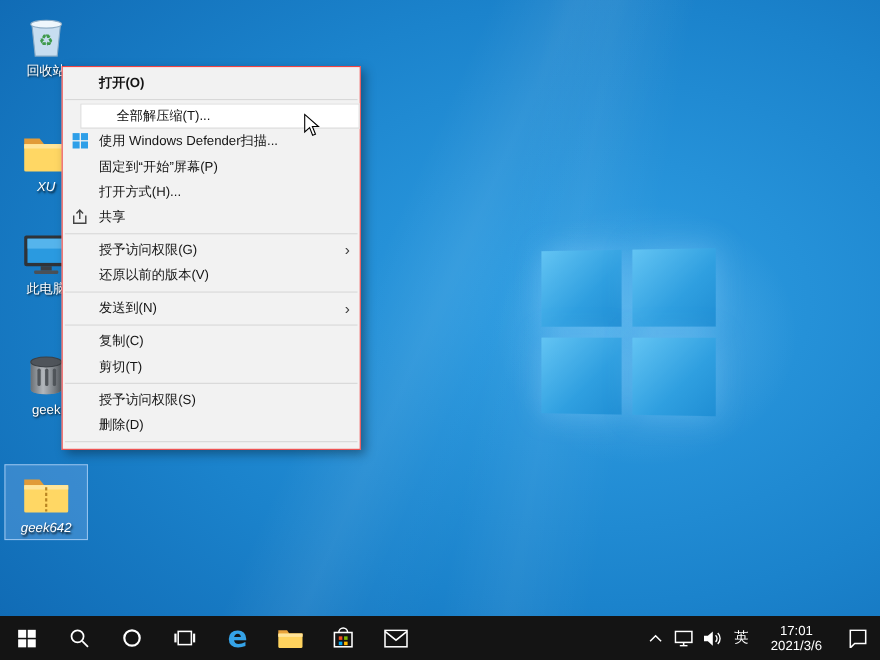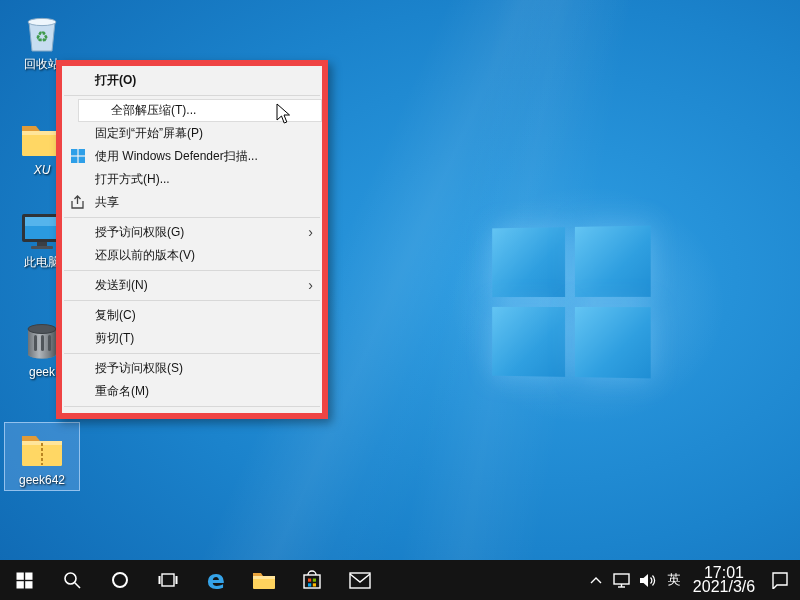--- a/index.html
+++ b/index.html
@@ -42,7 +42,7 @@
   
   .ctx {
     position:absolute; left:56px; top:60px; width:272px;
-    background:#f2f2f2; border:6px solid #ef4444;
+    background:#f2f2f2; border:1px solid #ef4444;
     box-shadow:4px 4px 9px rgba(0,0,0,.35);
     padding:3px 0; z-index:10; font-size:12px; color:#141414;
   }

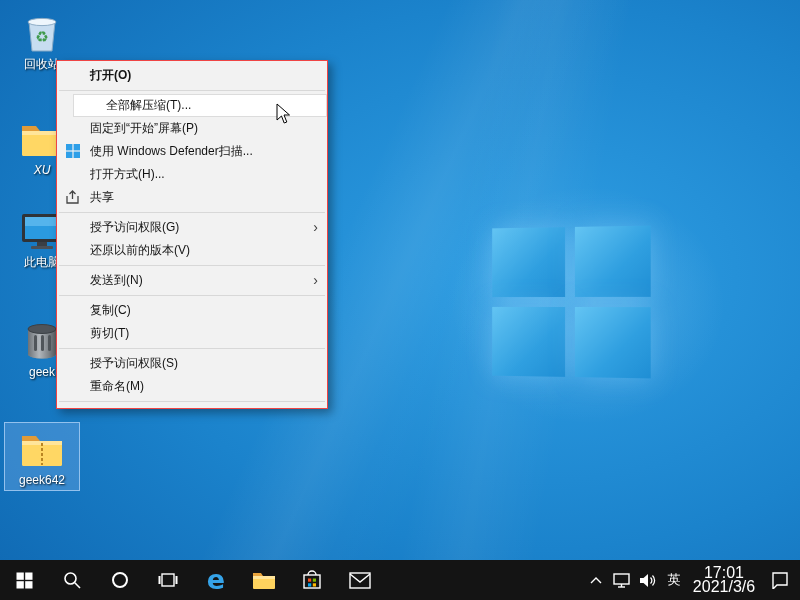--- a/index.html
+++ b/index.html
@@ -162,9 +162,6 @@
     <span>全部解压缩(T)...</span>
   </div>
   <div class="mi">
-    <span>固定到“开始”屏幕(P)</span>
-  </div>
-  <div class="mi">
     <svg class="ic" viewBox="0 0 16 16">
       <rect x="1" y="1" width="6.4" height="6.4" fill="#2e9fe8"></rect>
       <rect x="8.6" y="1" width="6.4" height="6.4" fill="#2e9fe8"></rect>
@@ -172,6 +169,9 @@
       <rect x="8.6" y="8.6" width="6.4" height="6.4" fill="#2e9fe8"></rect>
     </svg>
     <span>使用 Windows Defender扫描...</span>
+  </div>
+  <div class="mi">
+    <span>固定到“开始”屏幕(P)</span>
   </div>
   <div class="mi">
     <span>打开方式(H)...</span>

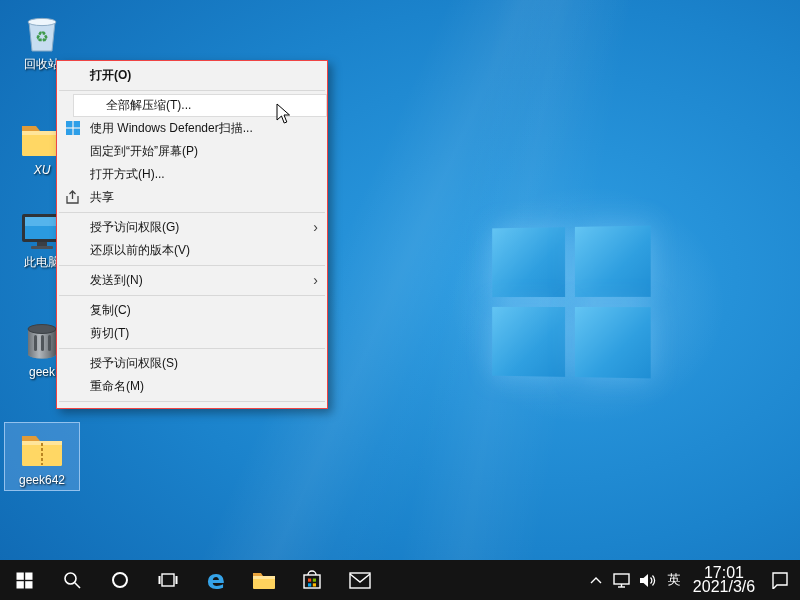--- a/index.html
+++ b/index.html
@@ -212,6 +212,9 @@
     <span>授予访问权限(S)</span>
   </div>
   <div class="mi">
+    <span>删除(D)</span>
+  </div>
+  <div class="mi">
     <span>重命名(M)</span>
   </div>
   <div class="sep"></div>

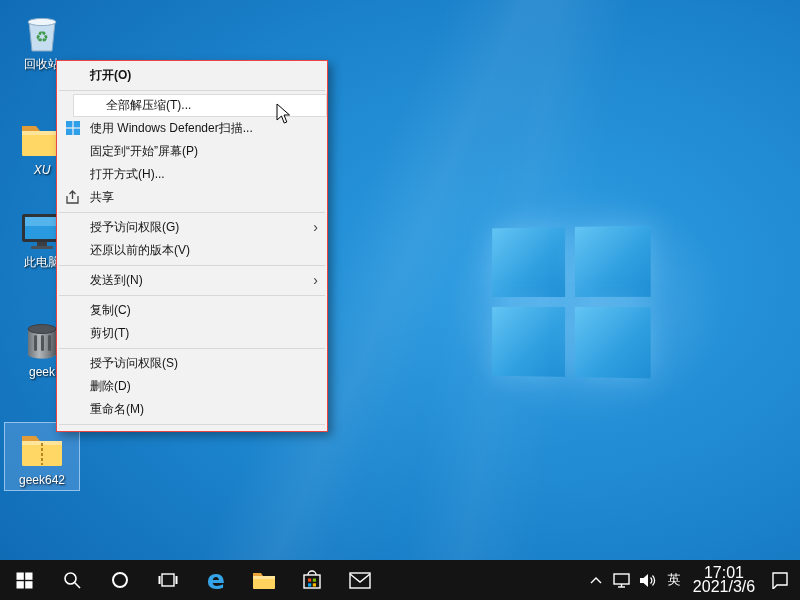--- a/index.html
+++ b/index.html
@@ -214,9 +214,6 @@
   <div class="mi">
     <span>删除(D)</span>
   </div>
-  <div class="mi">
-    <span>重命名(M)</span>
-  </div>
   <div class="sep"></div>
 
 </div>

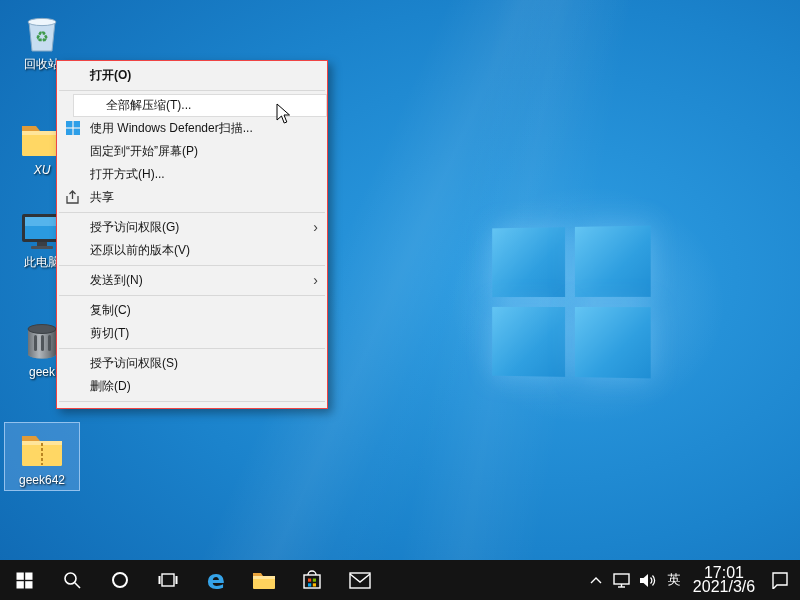--- a/index.html
+++ b/index.html
@@ -36,7 +36,7 @@
   .dicon { position:absolute; left:4px; width:76px; text-align:center; color:#fff; font-size:12px; z-index:2; }
   .dicon .img { width:48px; height:46px; margin:0 auto; display:block; }
   .dicon .lbl { margin-top:2px; line-height:14px; text-shadow:1px 1px 2px rgba(0,0,0,.9); word-break:break-all; }
-  .dicon.selected .inner { background:rgba(96,158,222,.48); border:1px solid rgba(170,208,245,.8); padding:2px 1px 3px 1px; }
+  .dicon.selected .inner { background:rgba(96,158,222,.48); border:1px solid rgba(170,208,245,.8); padding:2px 1px 3px 1px;font-style:italic; }
   .dicon .inner { padding:3px 2px 4px 2px; }
 
   

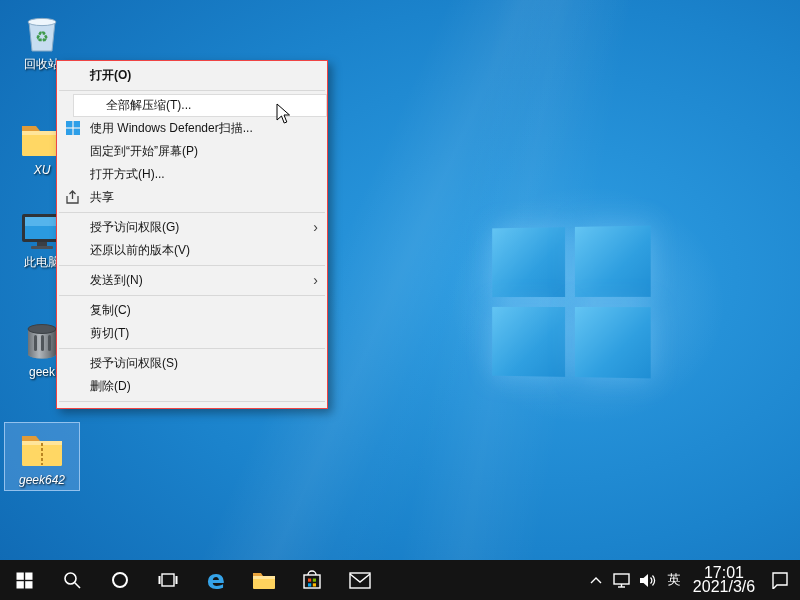--- a/index.html
+++ b/index.html
@@ -64,7 +64,7 @@
   .tb-right { margin-left:auto; display:flex; align-items:center; height:100%; }
   .tray-btn { height:40px; display:flex; align-items:center; justify-content:center; }
   .ime { width:28px; font-size:13px; }
-  .clock { width:72px; text-align:center; font-size:16px; line-height:14px; }
+  .clock { width:72px; text-align:center; font-size:12px; line-height:14px; }
   .w24 { width:24px; } .w26 { width:26px; } .w40 { width:40px; }
 
   

